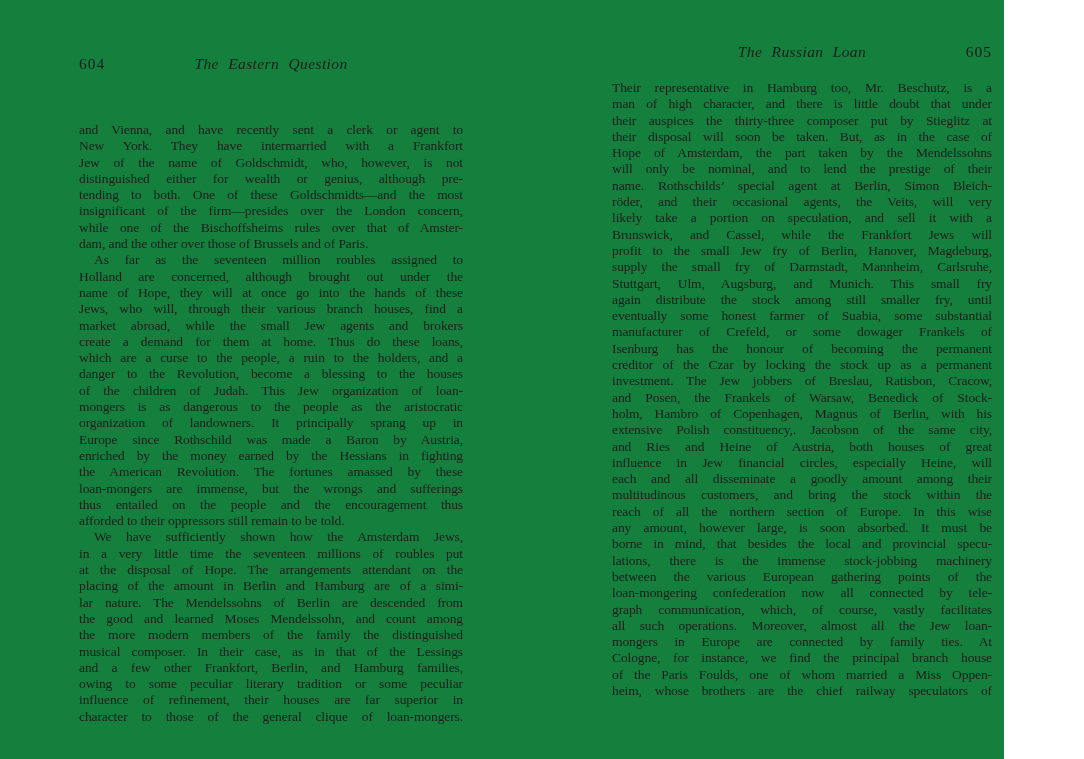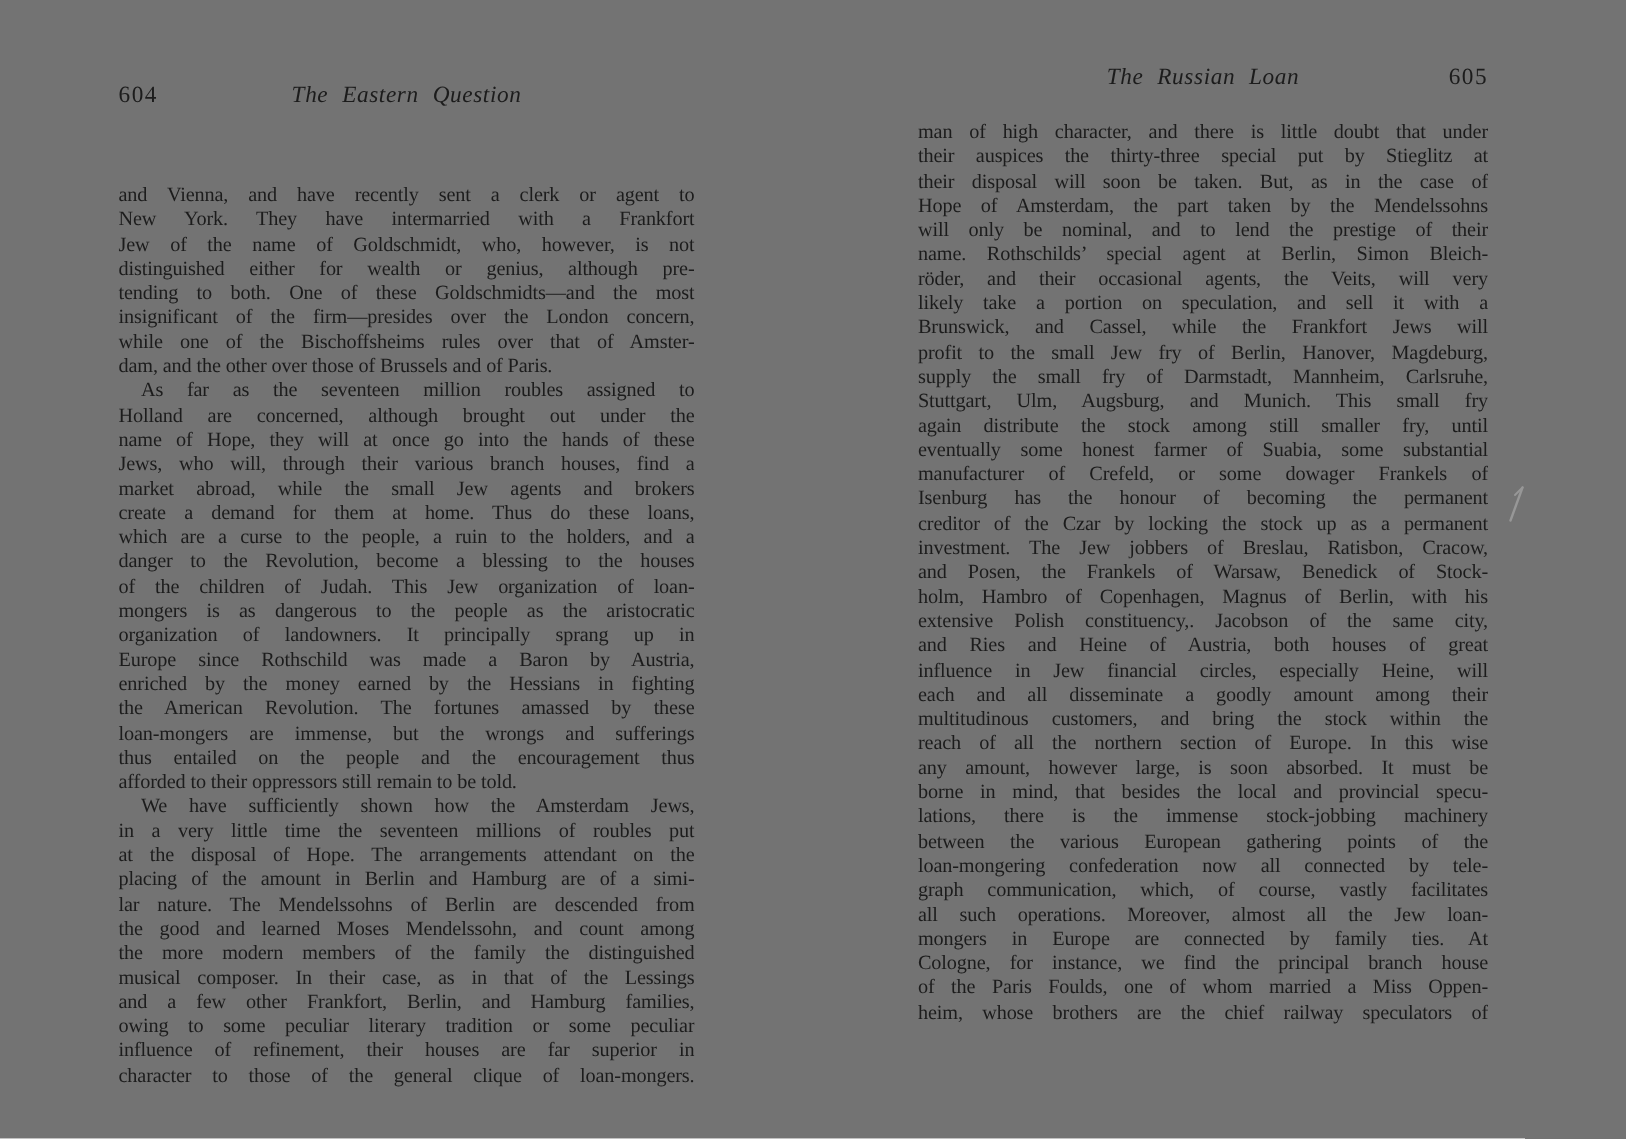--- a/index.html
+++ b/index.html
@@ -5,9 +5,9 @@
   html, body { margin: 0; padding: 0; background: #ffffff; }
   .sheet {
     position: relative;
-    width: 1084px;
+    width: 1004px;
     height: 759px;
-    background: #737373;
+    background: #15803d;
     overflow: hidden;
     font-family: "Liberation Serif", "DejaVu Serif", serif;
     color: #1c1c1c;

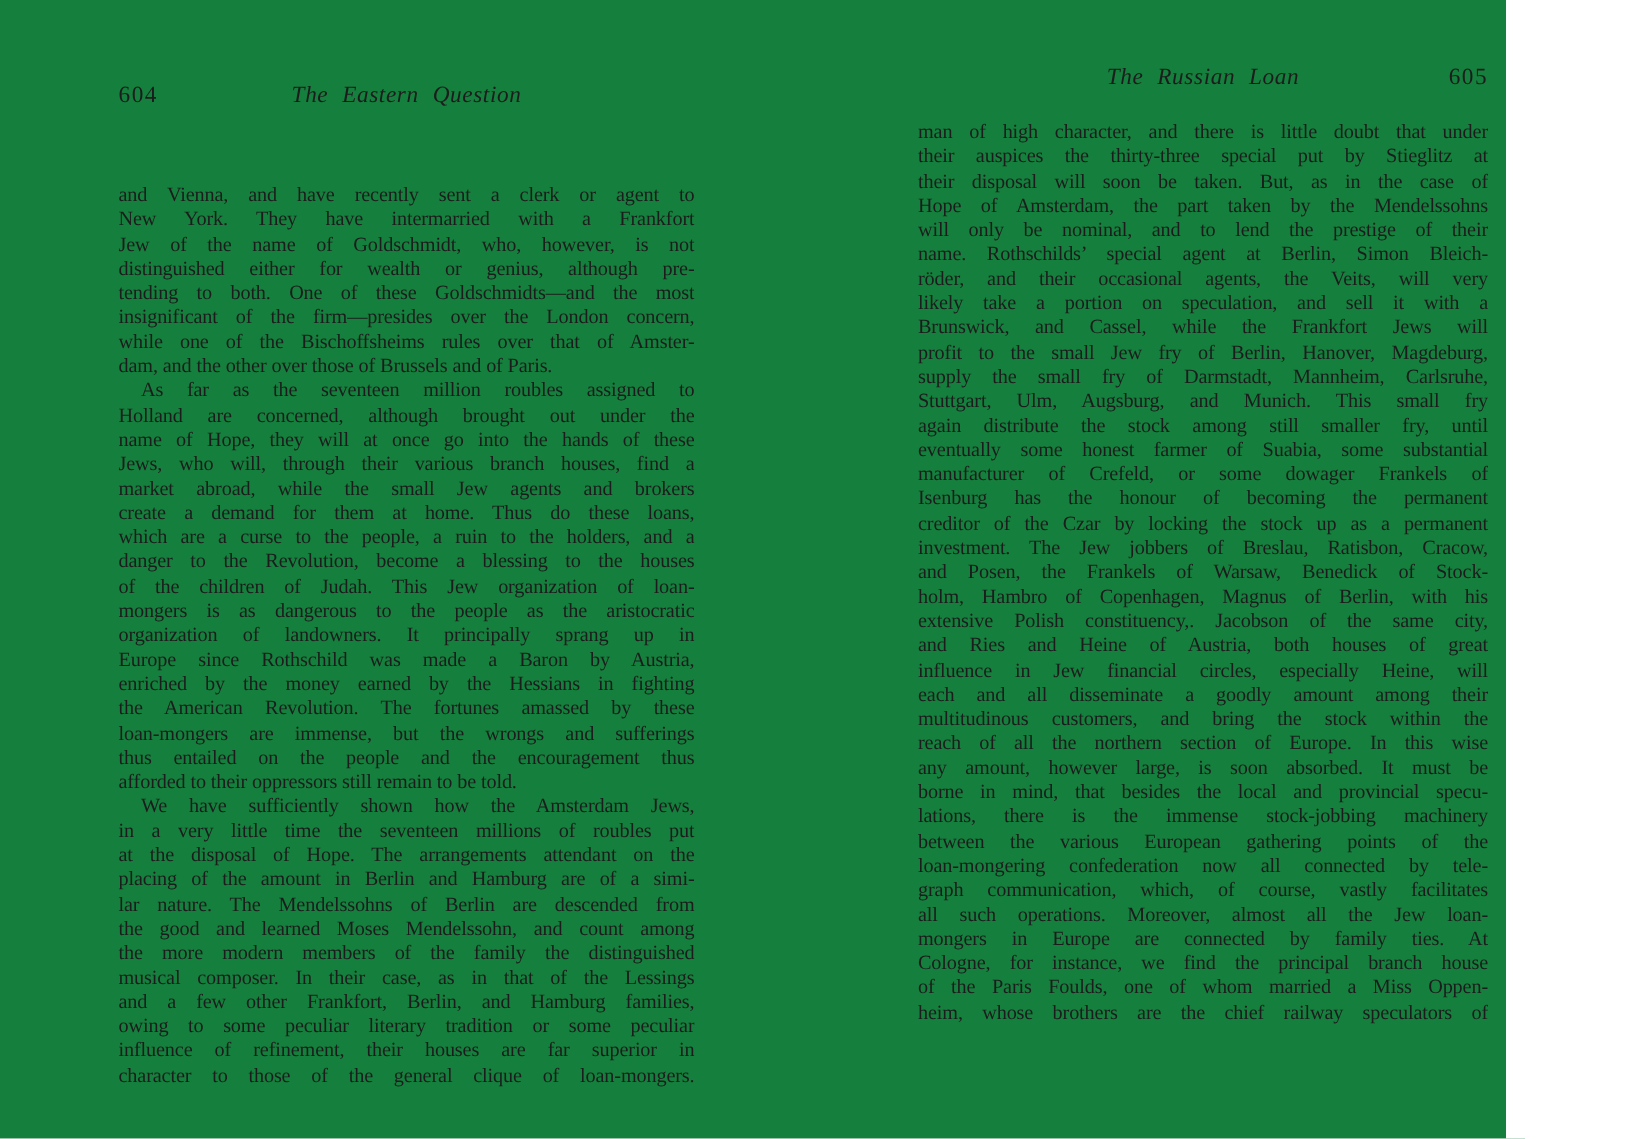--- a/index.html
+++ b/index.html
@@ -123,6 +123,7 @@
     </div>
     <div class="pagebody" id="right-body">
         <div class="para">
+          <div class="tl">Their representative in Hamburg too, Mr. Beschutz, is a</div>
           <div class="tl">man of high character, and there is little doubt that under</div>
           <div class="tl">their auspices the thirty-three special put by Stieglitz at</div>
           <div class="tl">their disposal will soon be taken. But, as in the case of</div>

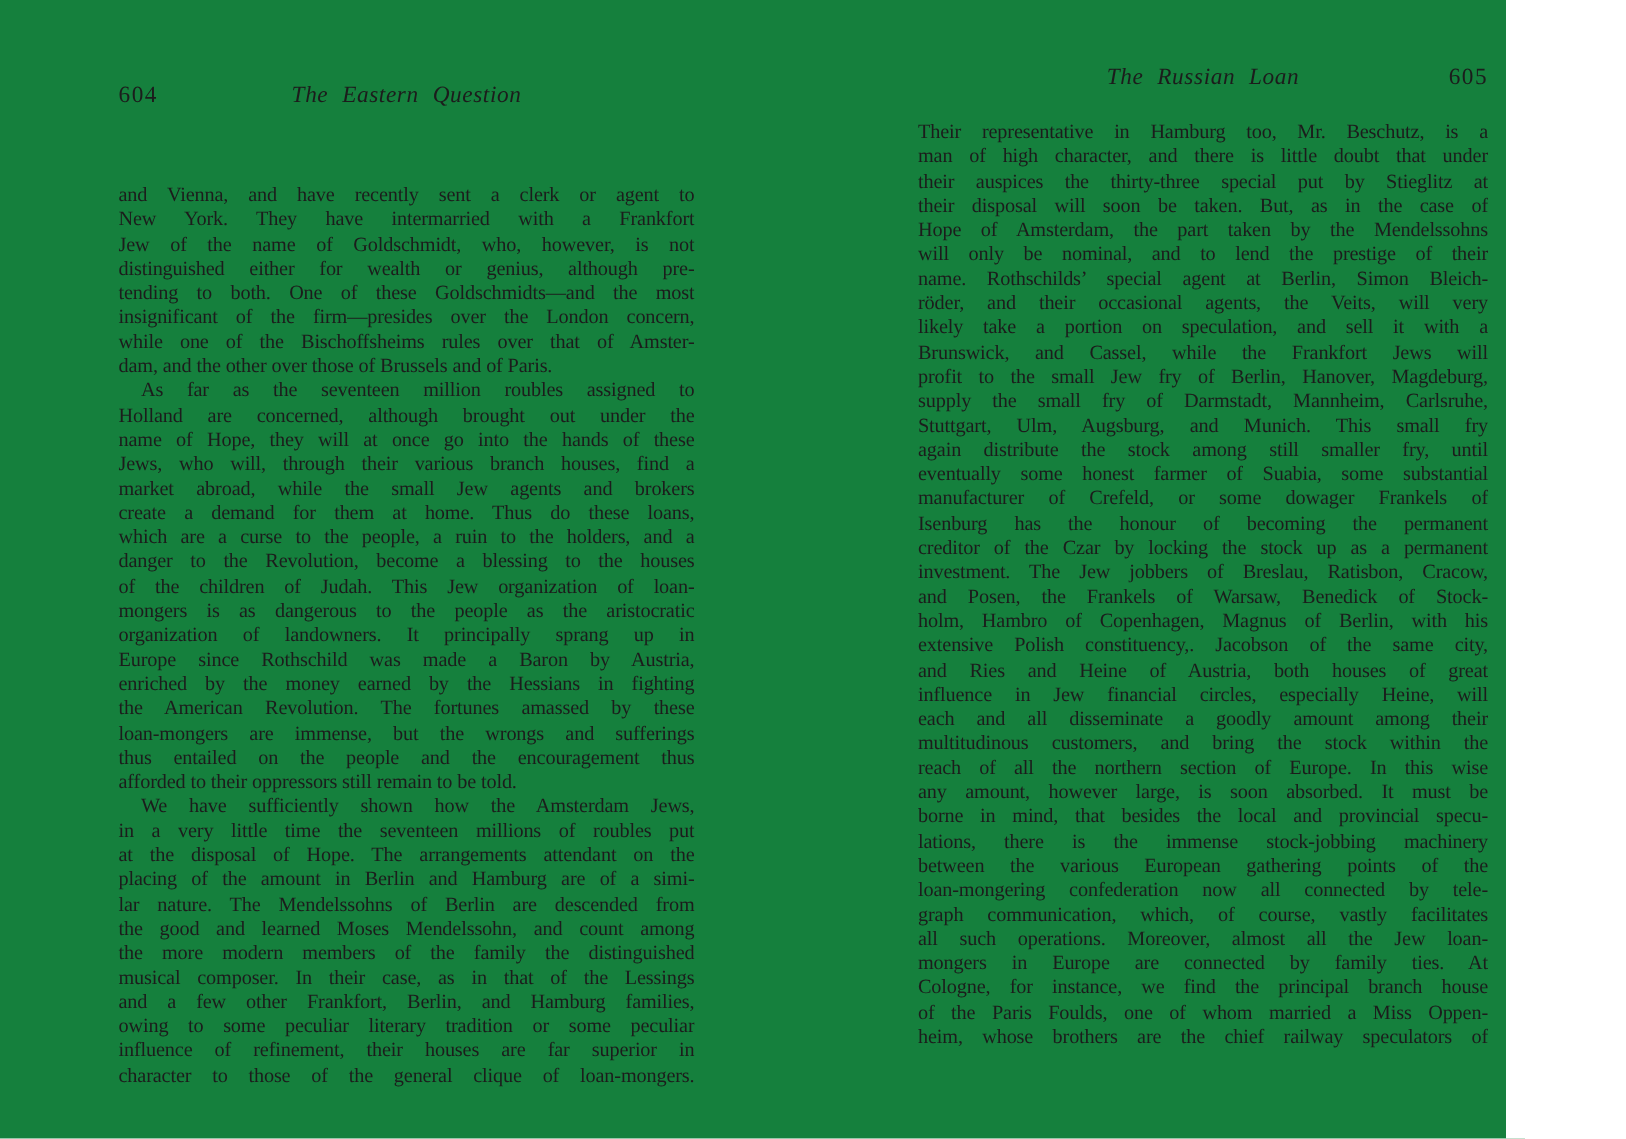--- a/index.html
+++ b/index.html
@@ -125,7 +125,7 @@
         <div class="para">
           <div class="tl">Their representative in Hamburg too, Mr. Beschutz, is a</div>
           <div class="tl">man of high character, and there is little doubt that under</div>
-          <div class="tl">their auspices the thirty-three special put by Stieglitz at</div>
+          <div class="tl">their auspices the thirty-three composer put by Stieglitz at</div>
           <div class="tl">their disposal will soon be taken. But, as in the case of</div>
           <div class="tl">Hope of Amsterdam, the part taken by the Mendelssohns</div>
           <div class="tl">will only be nominal, and to lend the prestige of their</div>

